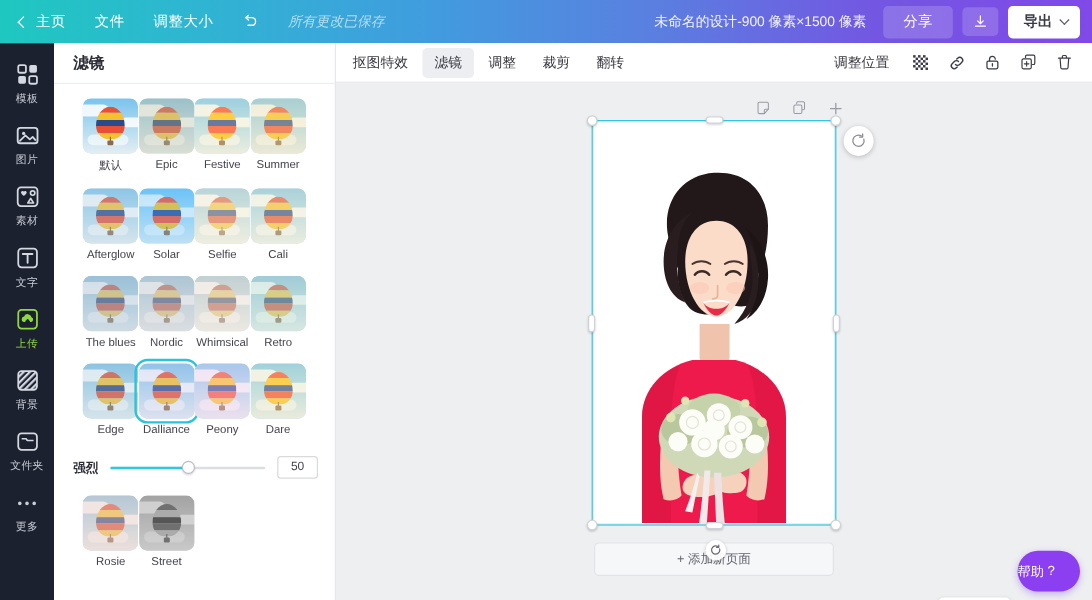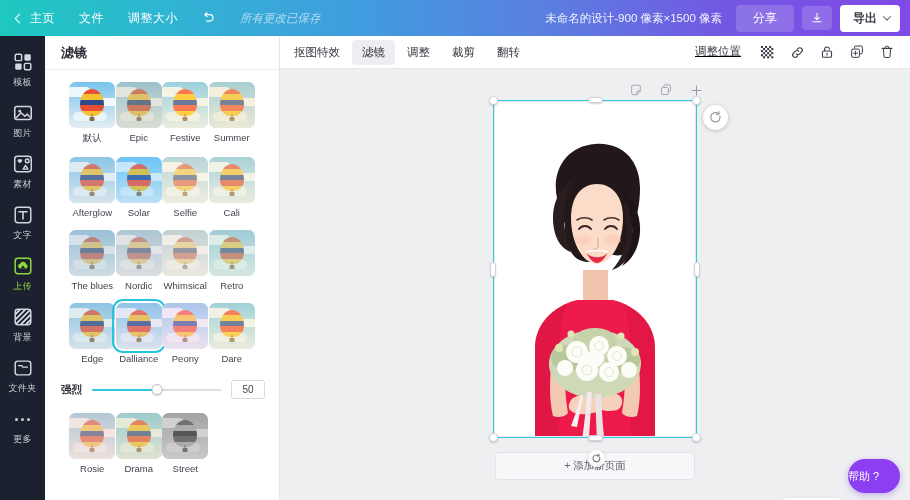--- a/index.html
+++ b/index.html
@@ -135,7 +135,7 @@
     cursor: pointer; white-space: nowrap; margin-right: 2px;
   }
   .edtab.active { background: #eceef1; }
-  .edright { margin-left: auto; display: flex; align-items: flex-start; gap: 4px; text-decoration: underline; }
+  .edright { margin-left: auto; display: flex; align-items: flex-end; gap: 4px; }
   .edpos { font-size: 11.5px; color: #36363f; padding: 5px 9px; border-radius: 4px; cursor: pointer; }
   .edicon {
     width: 26px; height: 26px; display: flex; align-items: center; justify-content: center;

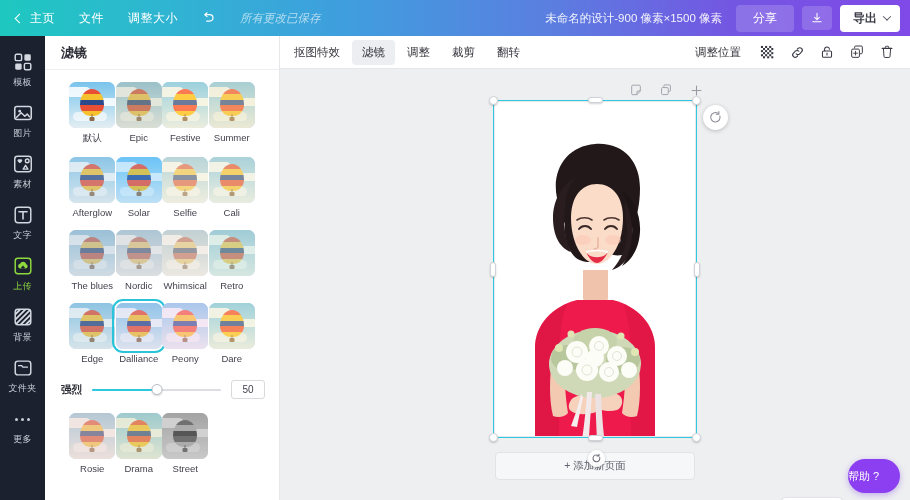--- a/index.html
+++ b/index.html
@@ -663,25 +663,6 @@
               <span class="ftint" style="background: rgba(248, 206, 190, 0.45);"></span>
             </div>
             <div class="flabel">Rosie</div>
-          </div>
-          <div class="fcell">
-            <div class="fthumb" style="filter: saturate(1);">
-              <span class="bal-sky"></span>
-              <span class="bal-cloud bal-c1"></span>
-              <span class="bal-cloud bal-c2"></span>
-              <span class="bal-cloud bal-c3"></span>
-              <span class="bal-body">
-                <i class="s1"></i>
-                <i class="s2"></i>
-                <i class="s3"></i>
-                <i class="s4"></i>
-                <i class="s5"></i>
-              </span>
-              <span class="bal-line"></span>
-              <span class="bal-basket"></span>
-              <span class="ftint" style="background: rgba(215, 212, 160, 0.4);"></span>
-            </div>
-            <div class="flabel">Drama</div>
           </div>
           <div class="fcell">
             <div class="fthumb" style="filter: saturate(0);">

